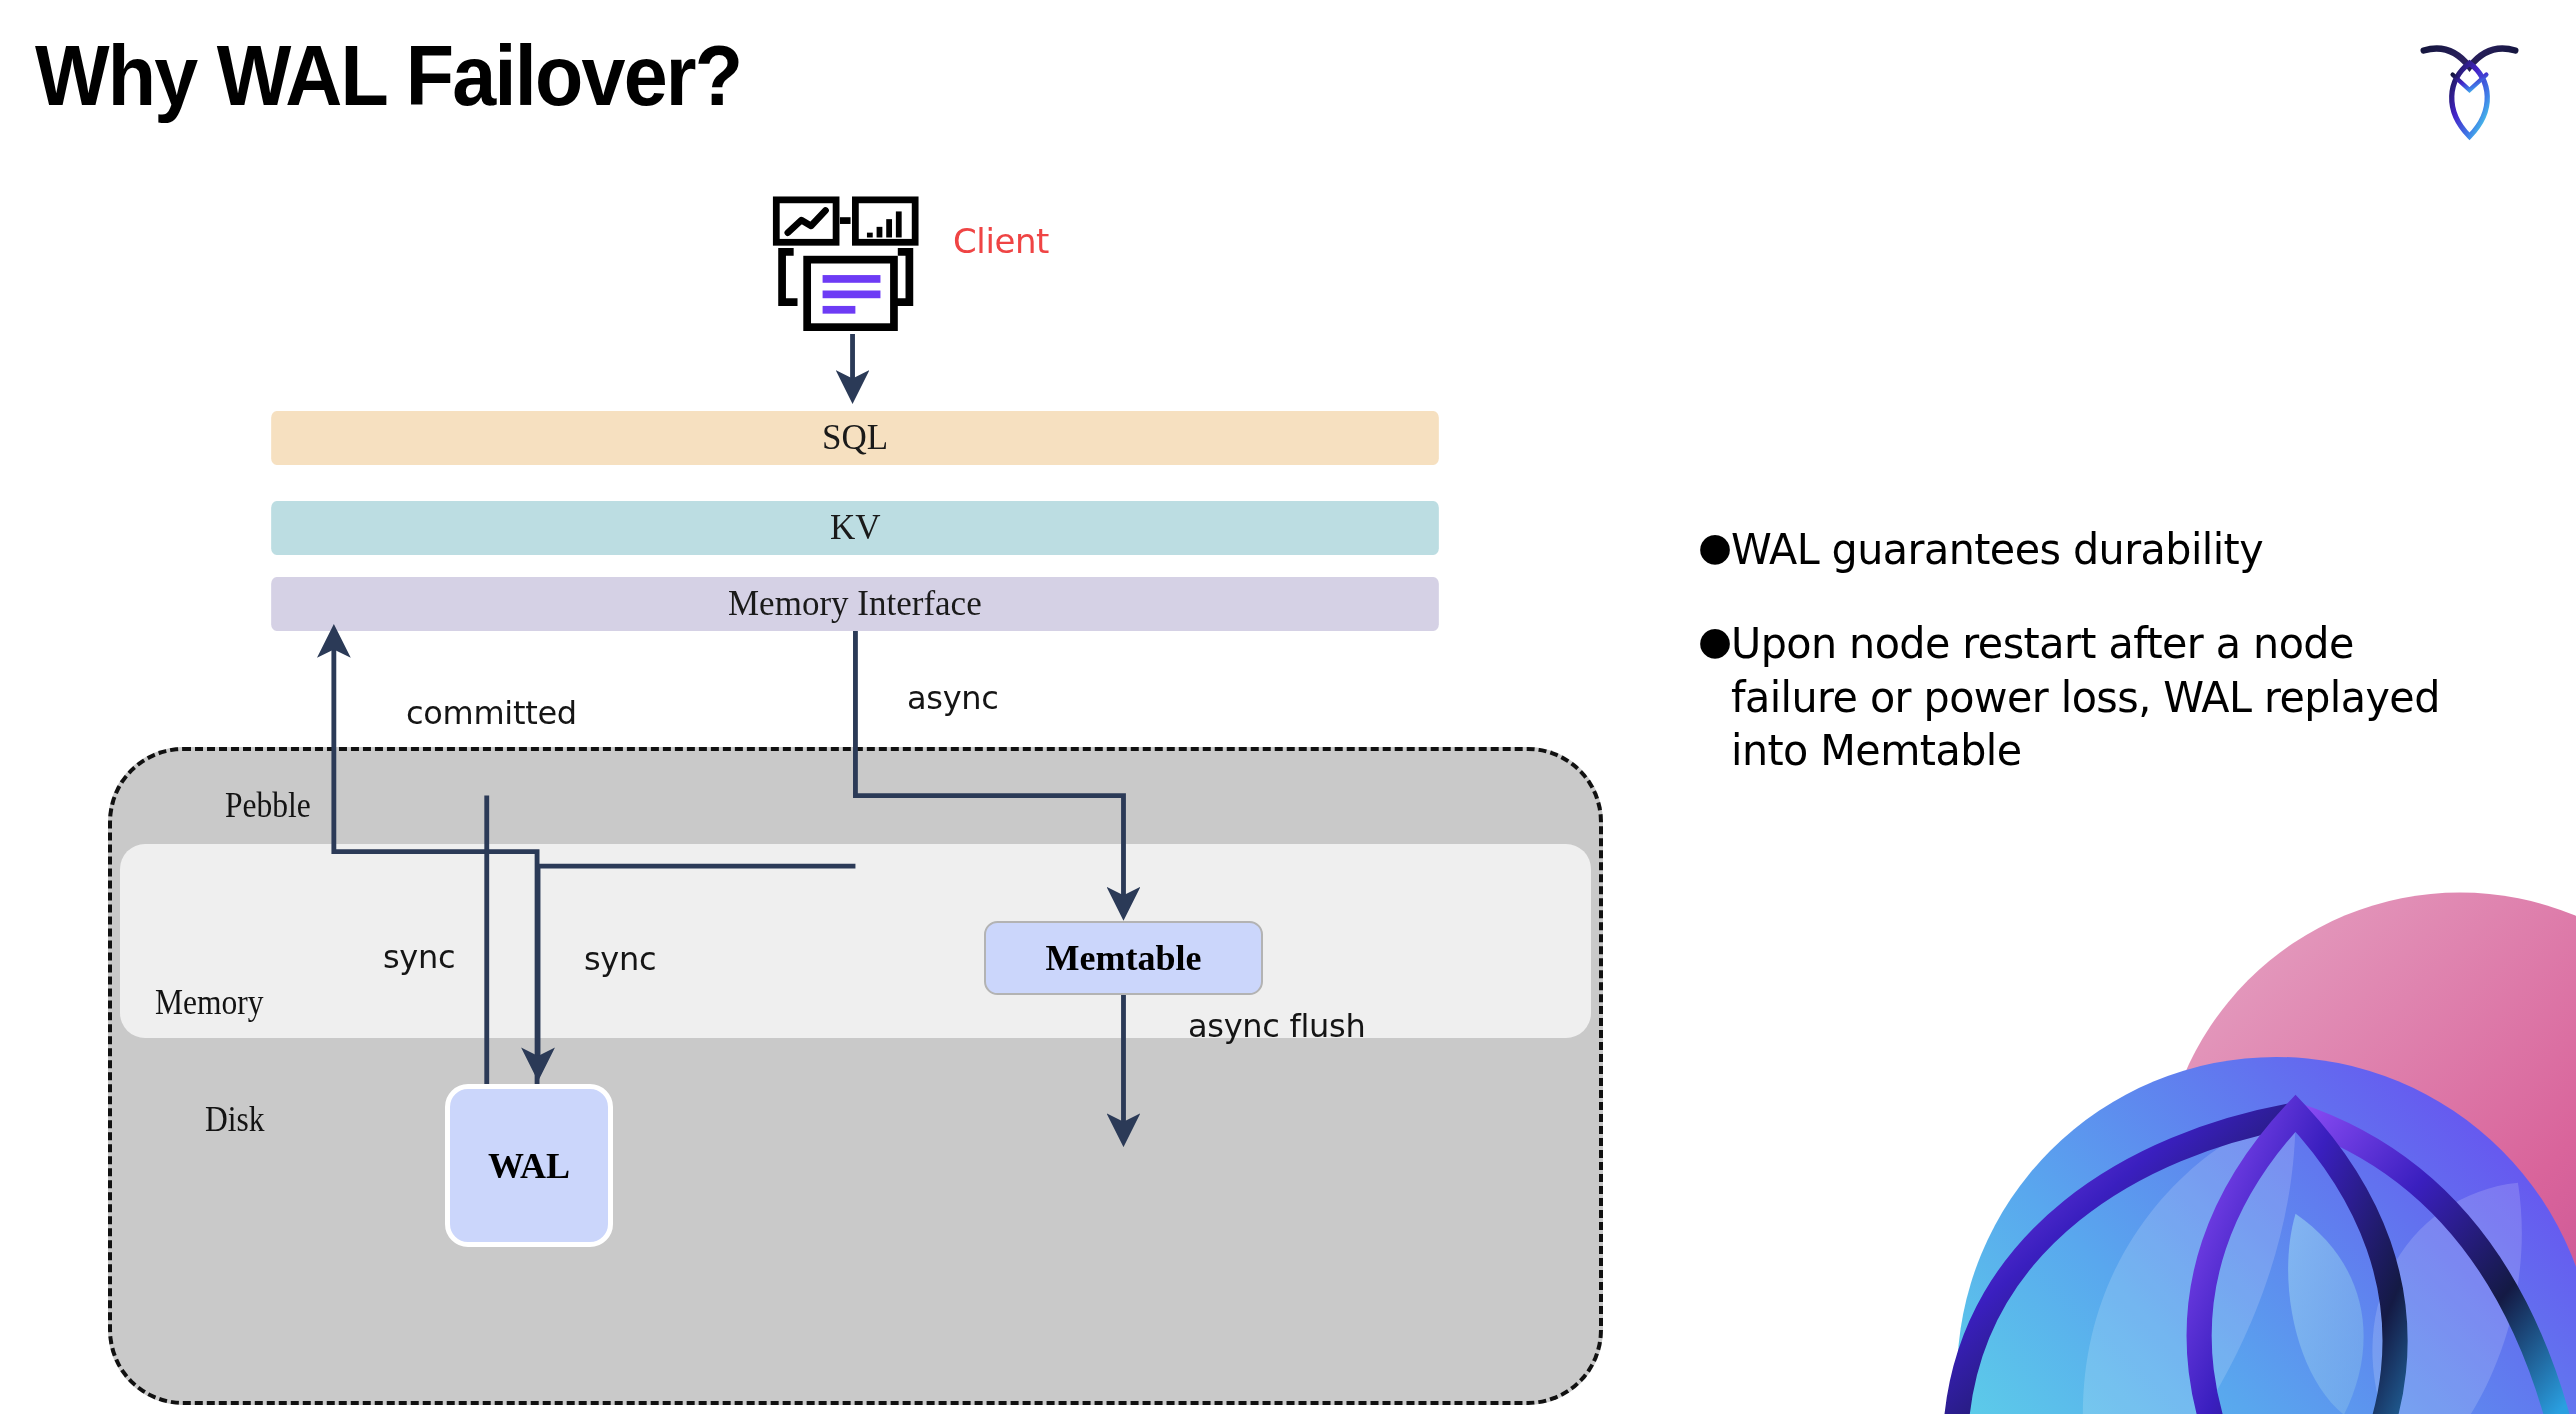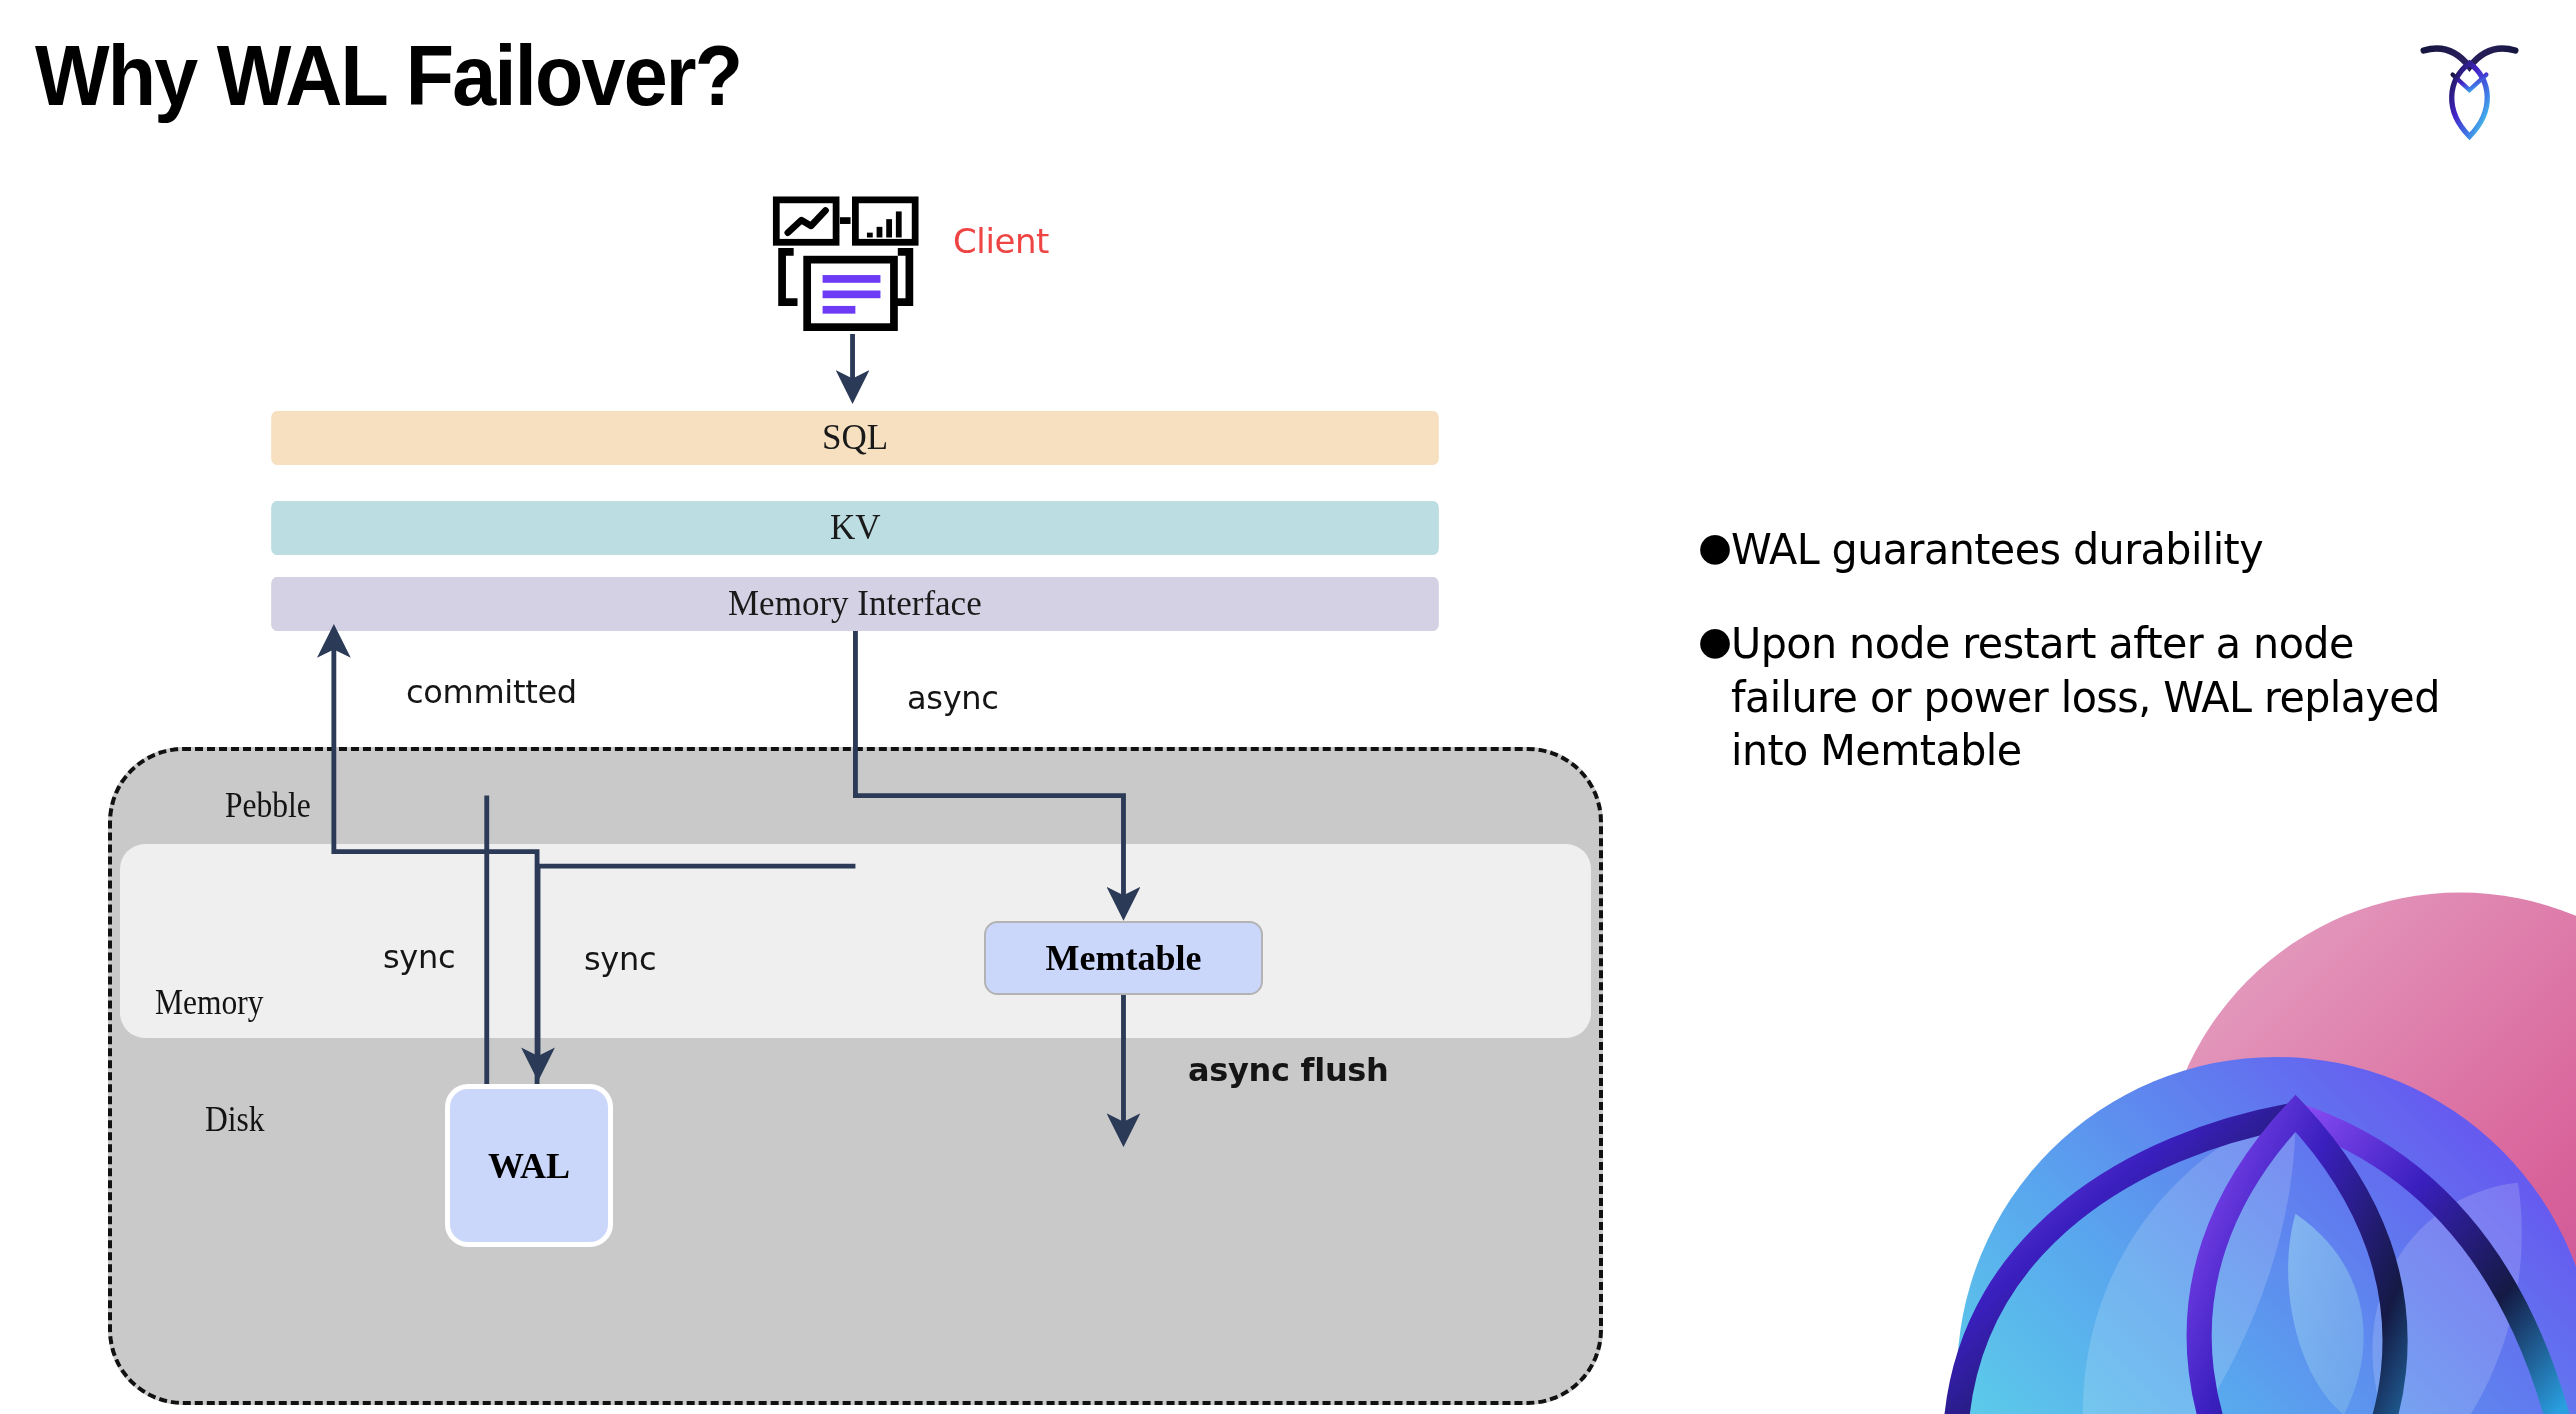--- a/index.html
+++ b/index.html
@@ -119,7 +119,7 @@
     letter-spacing:-0.3px;
     white-space:nowrap;
   }
-  #lbl-committed{left:406px;top:673px;}
+  #lbl-committed{left:406px;top:694px;}
   #lbl-commit{left:907px;top:679px;}
   #lbl-sync-1{left:383px;top:938px;}
   #lbl-sync-2{left:584px;top:940px;}

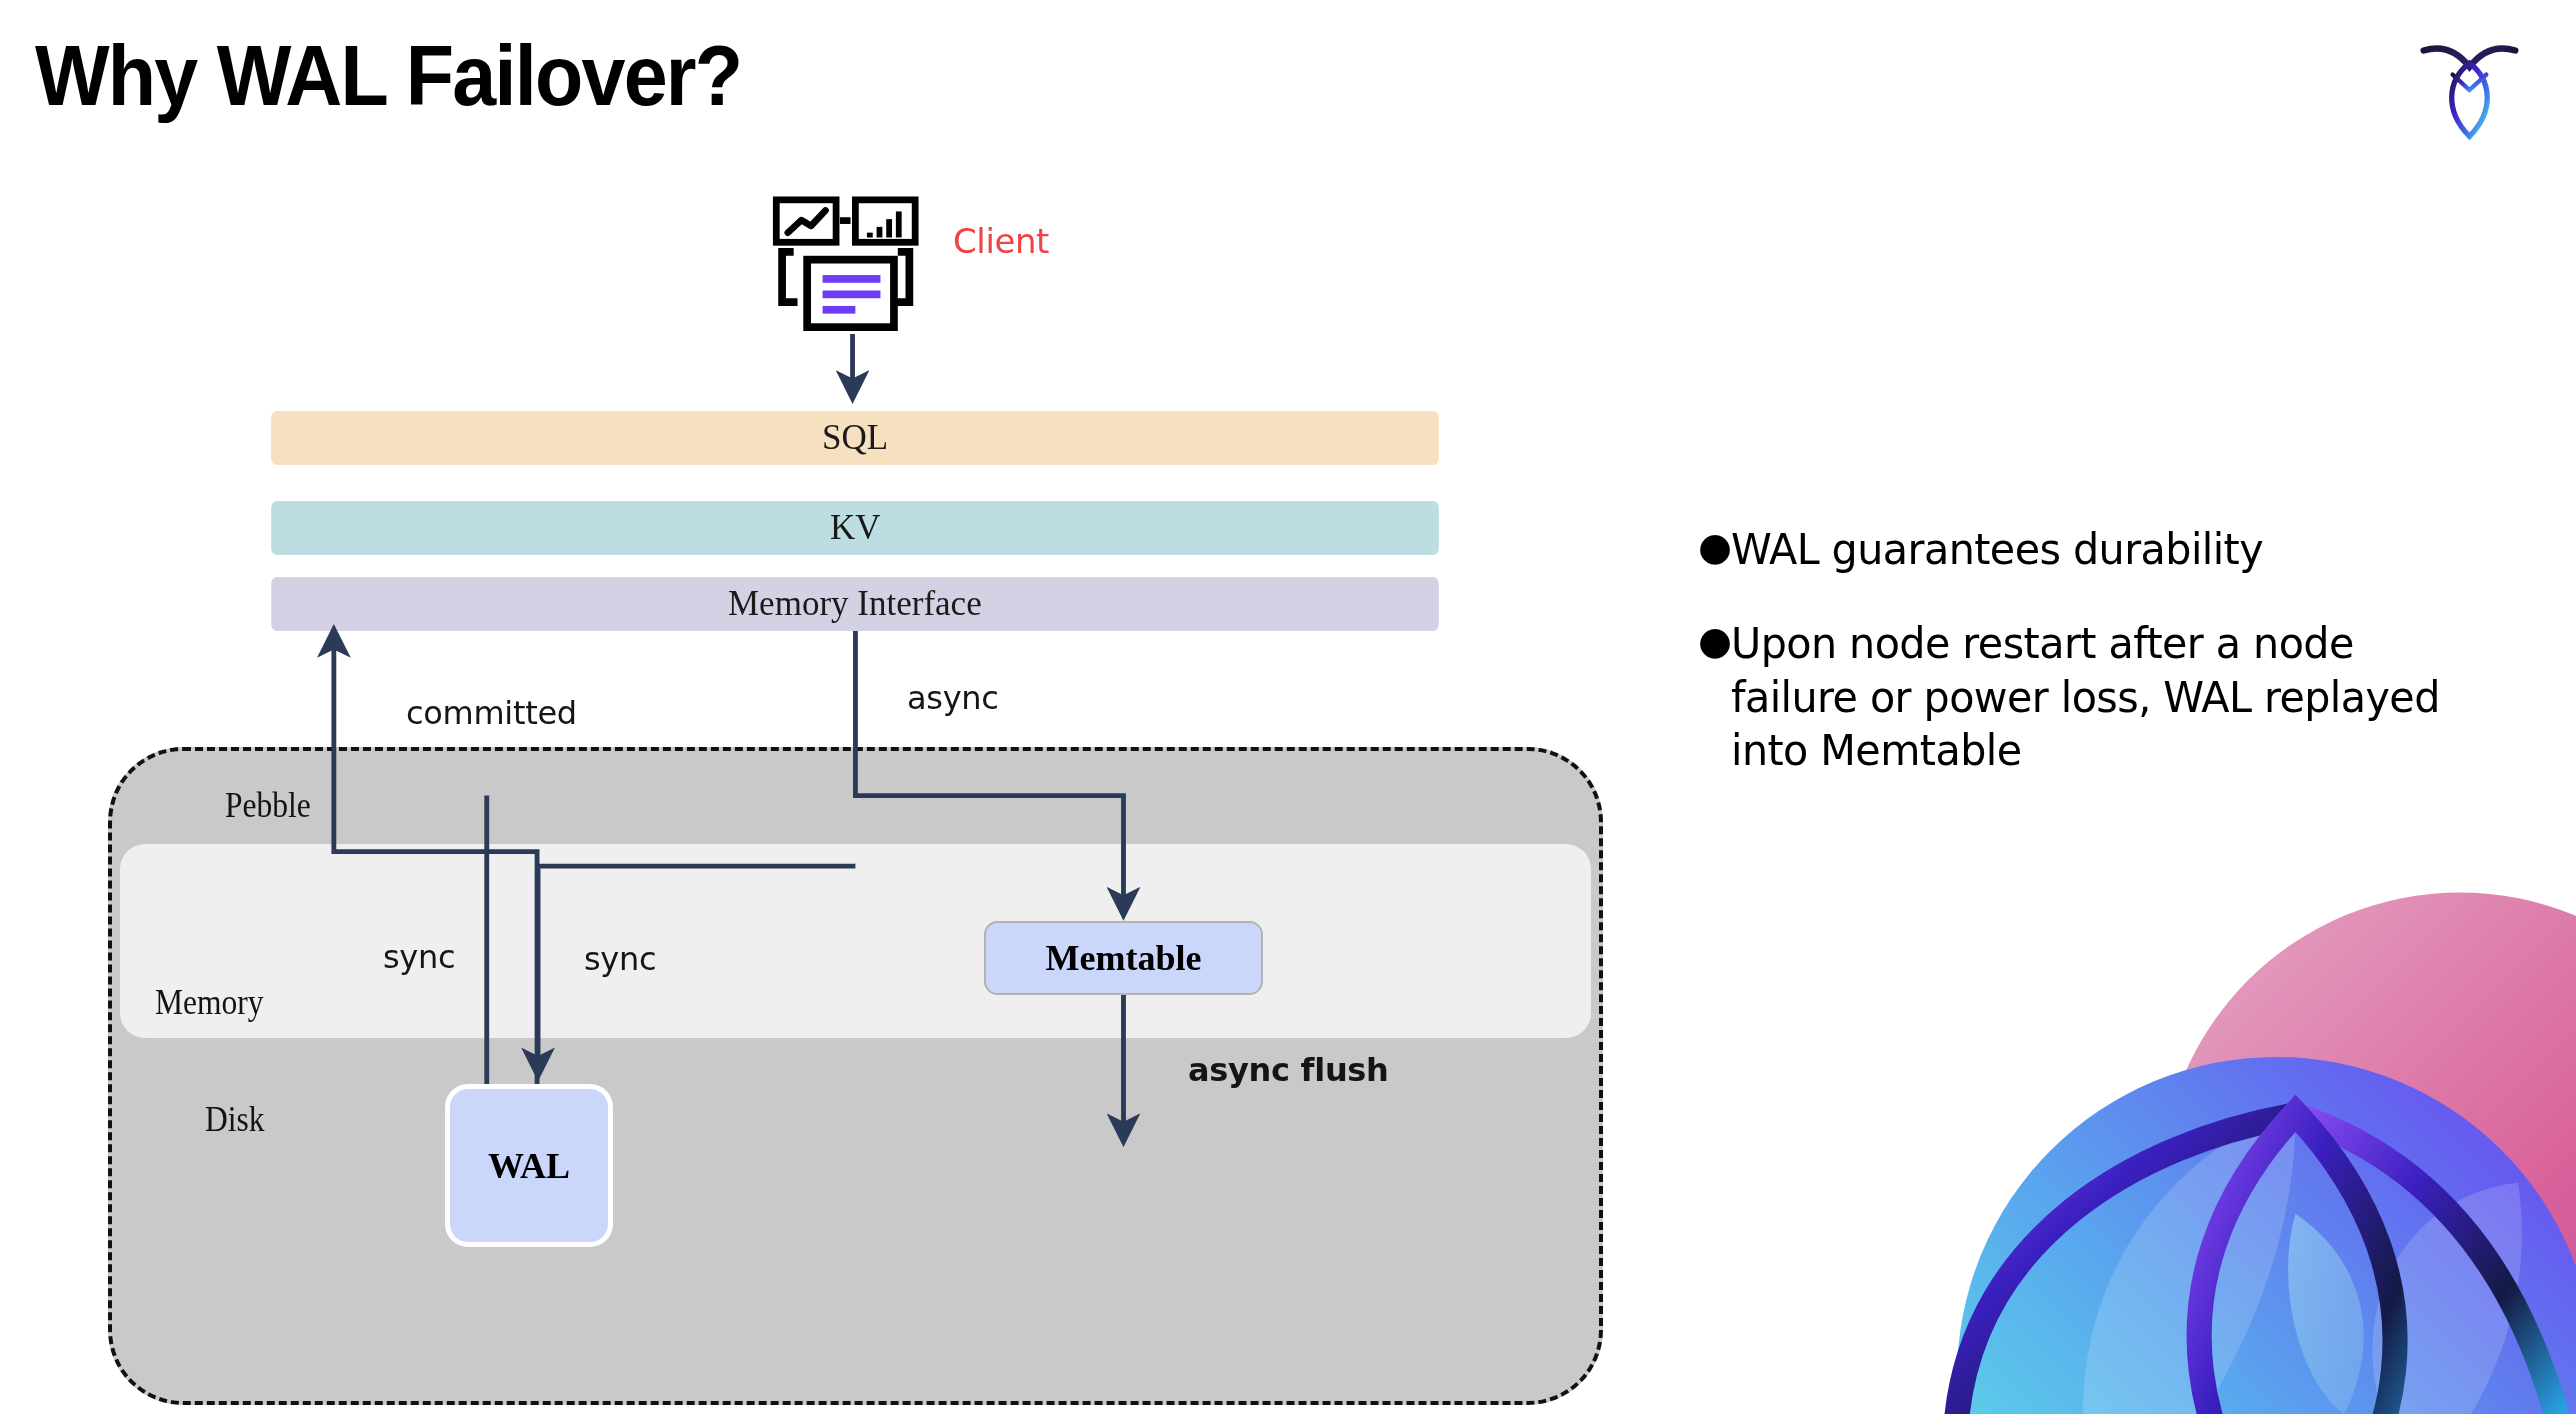--- a/index.html
+++ b/index.html
@@ -123,7 +123,7 @@
   #lbl-commit{left:907px;top:679px;}
   #lbl-sync-1{left:383px;top:938px;}
   #lbl-sync-2{left:584px;top:940px;}
-  #lbl-asyncflush{left:1188px;top:1051px;font-weight:bold;}
+  #lbl-asyncflush{left:1188px;top:1007px;}
 
   
   #connectors{position:absolute;left:0;top:0;width:2576px;height:1415px;pointer-events:none;}

